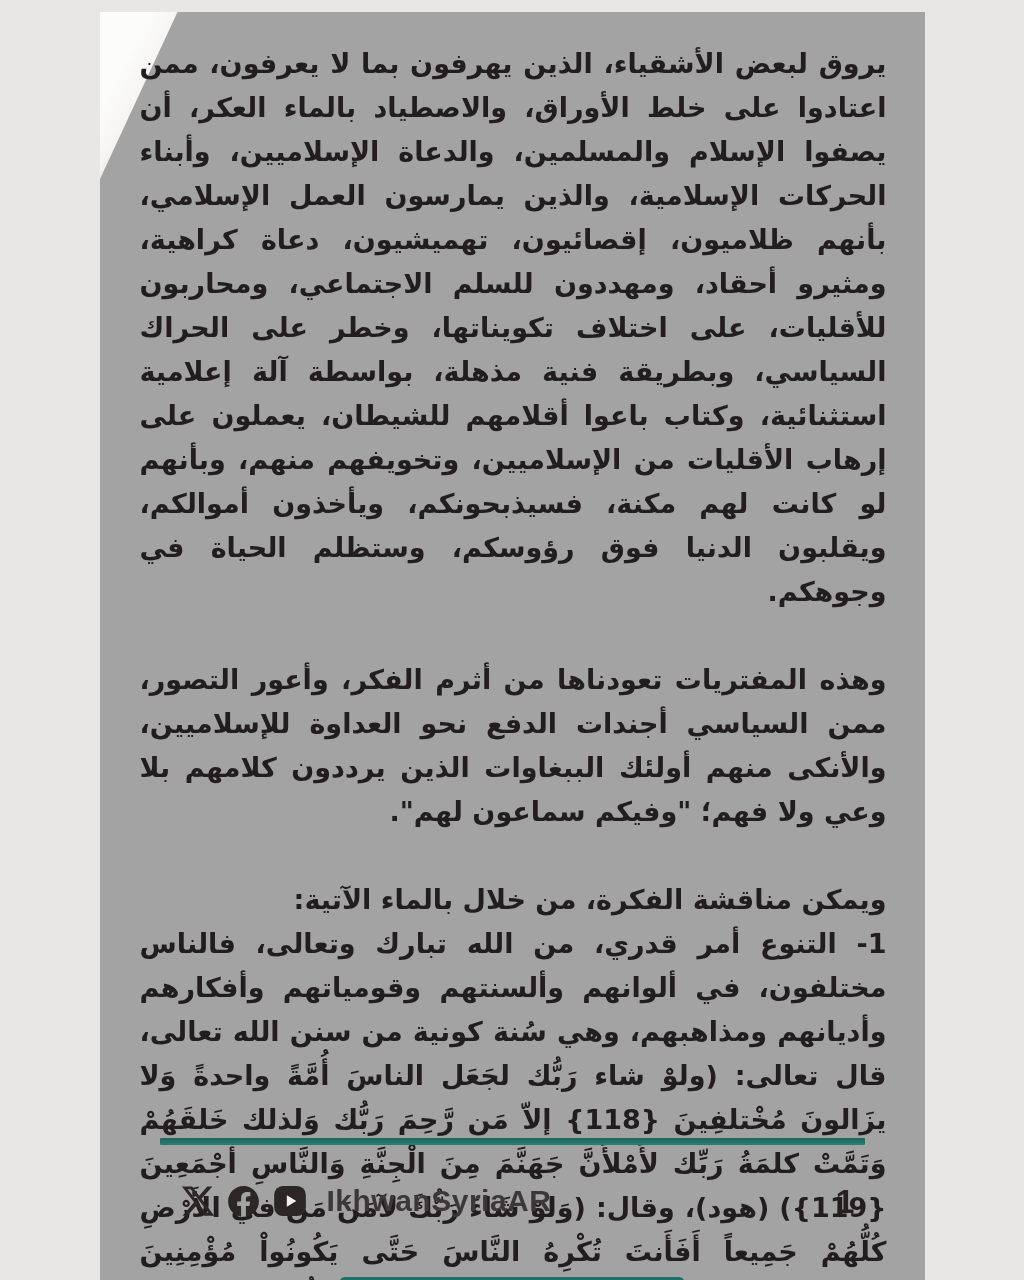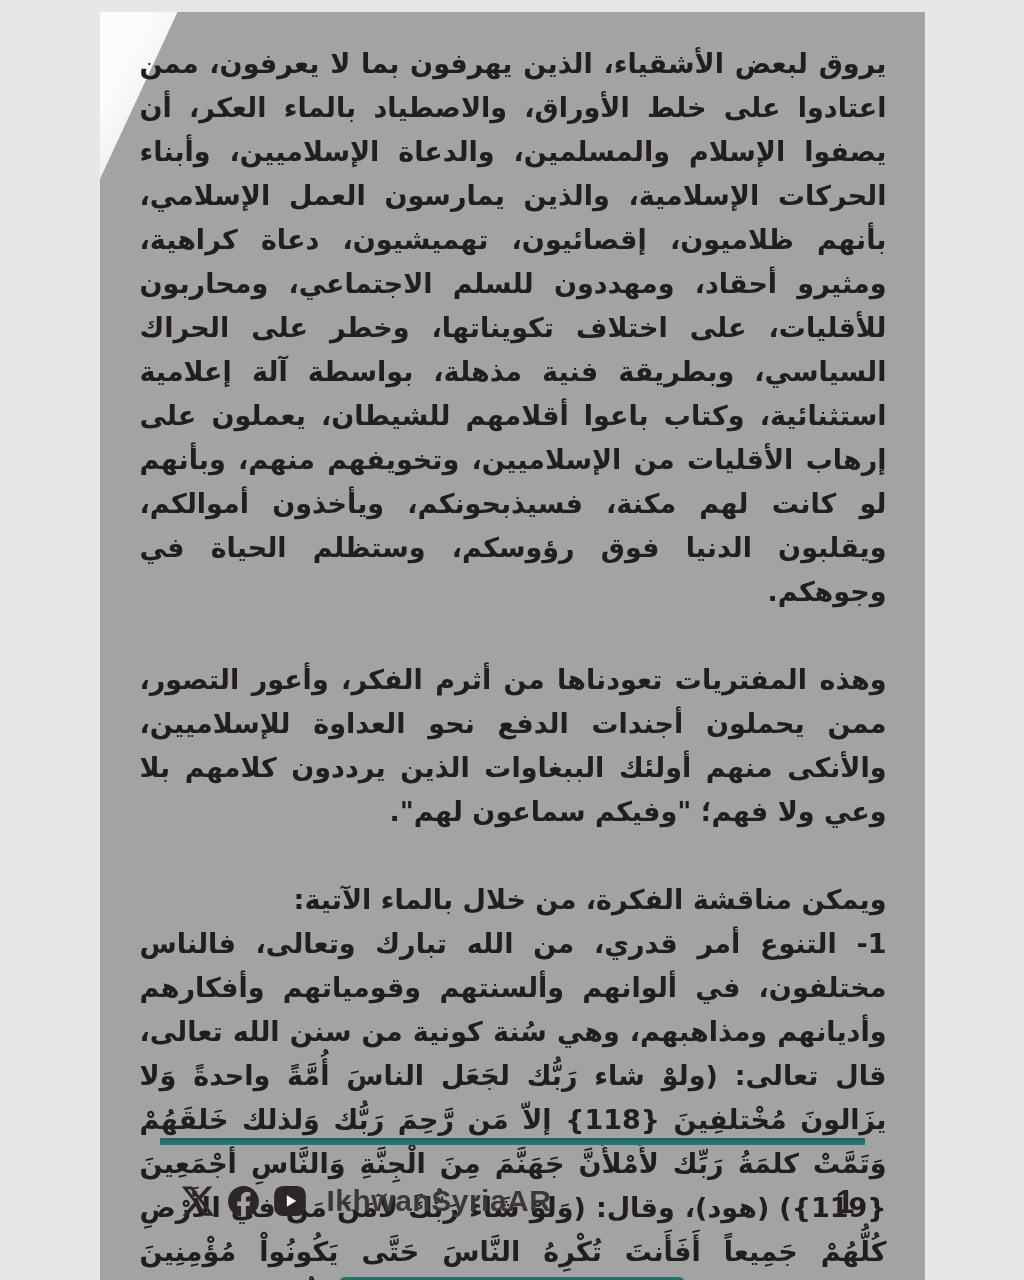--- a/index.html
+++ b/index.html
@@ -94,7 +94,7 @@
 
   <main class="content">
     <p class="para-gap">يروق لبعض الأشقياء، الذين يهرفون بما لا يعرفون، ممن اعتادوا على خلط الأوراق، والاصطياد بالماء العكر، أن يصفوا الإسلام والمسلمين، والدعاة الإسلاميين، وأبناء الحركات الإسلامية، والذين يمارسون العمل الإسلامي، بأنهم ظلاميون، إقصائيون، تهميشيون، دعاة كراهية، ومثيرو أحقاد، ومهددون للسلم الاجتماعي، ومحاربون للأقليات، على اختلاف تكويناتها، وخطر على الحراك السياسي، وبطريقة فنية مذهلة، بواسطة آلة إعلامية استثنائية، وكتاب باعوا أقلامهم للشيطان، يعملون على إرهاب الأقليات من الإسلاميين، وتخويفهم منهم، وبأنهم لو كانت لهم مكنة، فسيذبحونكم، ويأخذون أموالكم، ويقلبون الدنيا فوق رؤوسكم، وستظلم الحياة في وجوهكم.</p>
-    <p class="para-gap">وهذه المفتريات تعودناها من أثرم الفكر، وأعور التصور، ممن يحملون أجندات الدفع نحو العداوة للإسلاميين، والأنكى منهم أولئك الببغاوات الذين يرددون كلامهم بلا وعي ولا فهم؛ "وفيكم سماعون لهم".</p>
+    <p class="para-gap">وهذه المفتريات تعودناها من أثرم الفكر، وأعور التصور، ممن السياسي أجندات الدفع نحو العداوة للإسلاميين، والأنكى منهم أولئك الببغاوات الذين يرددون كلامهم بلا وعي ولا فهم؛ "وفيكم سماعون لهم".</p>
     <p>ويمكن مناقشة الفكرة، من خلال بالماء الآتية:</p>
     <p>1- التنوع أمر قدري، من الله تبارك وتعالى، فالناس مختلفون، في ألوانهم وألسنتهم وقومياتهم وأفكارهم وأديانهم ومذاهبهم، وهي سُنة كونية من سنن الله تعالى، قال تعالى: (ولوْ شاء رَبُّك لجَعَل الناسَ أُمَّةً واحدةً وَلا يزَالونَ مُخْتلفِينَ {118} إلاّ مَن رَّحِمَ رَبُّك وَلذلك خَلقَهُمْ وَتَمَّتْ كلمَةُ رَبِّك لأَمْلأَنَّ جَهَنَّمَ مِنَ الْجِنَّةِ وَالنَّاسِ أَجْمَعِينَ {119}) (هود)، وقال: (وَلوْ شَاءَ رَبُّكَ لآمَنَ مَن في الأَرْضِ كُلُّهُمْ جَمِيعاً أَفَأَنتَ تُكْرِهُ النَّاسَ حَتَّى يَكُونُواْ مُؤْمِنِينَ {99})(يونس)، وقال: (وَقُلِ الحَقُّ من رَّبِّكُمْ فَمَن شَاء فَلْيُؤْمِن وَمَن شَاء فَلْيَكْفُرْ إِنَّا أَعْتَدْنَا للظَّالِمِينَ نَاراً أَحَاطَ بِهِمْ سُرَادِقُهَا وَإِن يَسْتَغِيثُوا يُغَاثُوا بِمَاء كَالْمُهْلِ يَشْوِي الْوُجُوهَ بِئْسَ الشَّرَابُ وَسَاءتْ مُرْتَفَقاً {29})(الكهف)، ولا يفر مَن هذهَ الحقيقة، إَلاَ من تنازل عن عقله، أمام الأدلة الناصعة، التي لا شبهة في ثبوتها.</p>
   </main>

